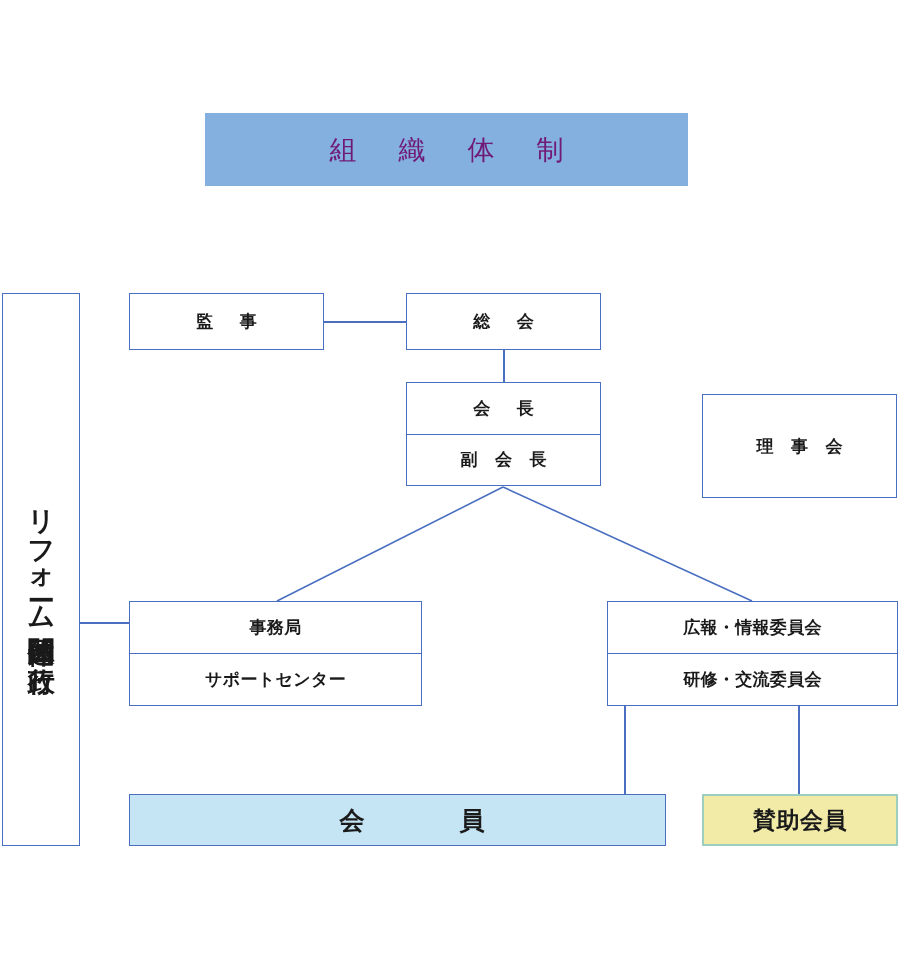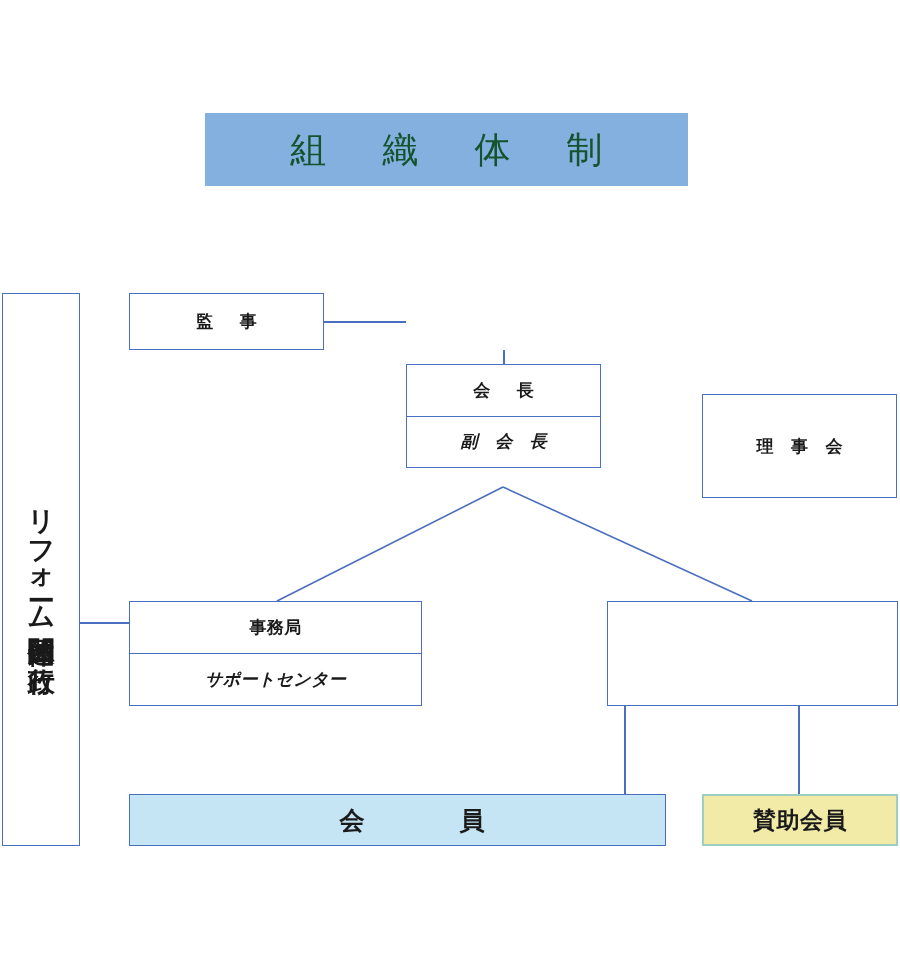--- a/index.html
+++ b/index.html
@@ -31,8 +31,8 @@
     justify-content: center;
   }
   .title-banner .title-text {
-    color: #14532d;
-    font-size: 36px;
+    color: #701a75;
+    font-size: 27px;
     font-weight: 400;
     letter-spacing: 0.62em;
     text-indent: 0.62em;

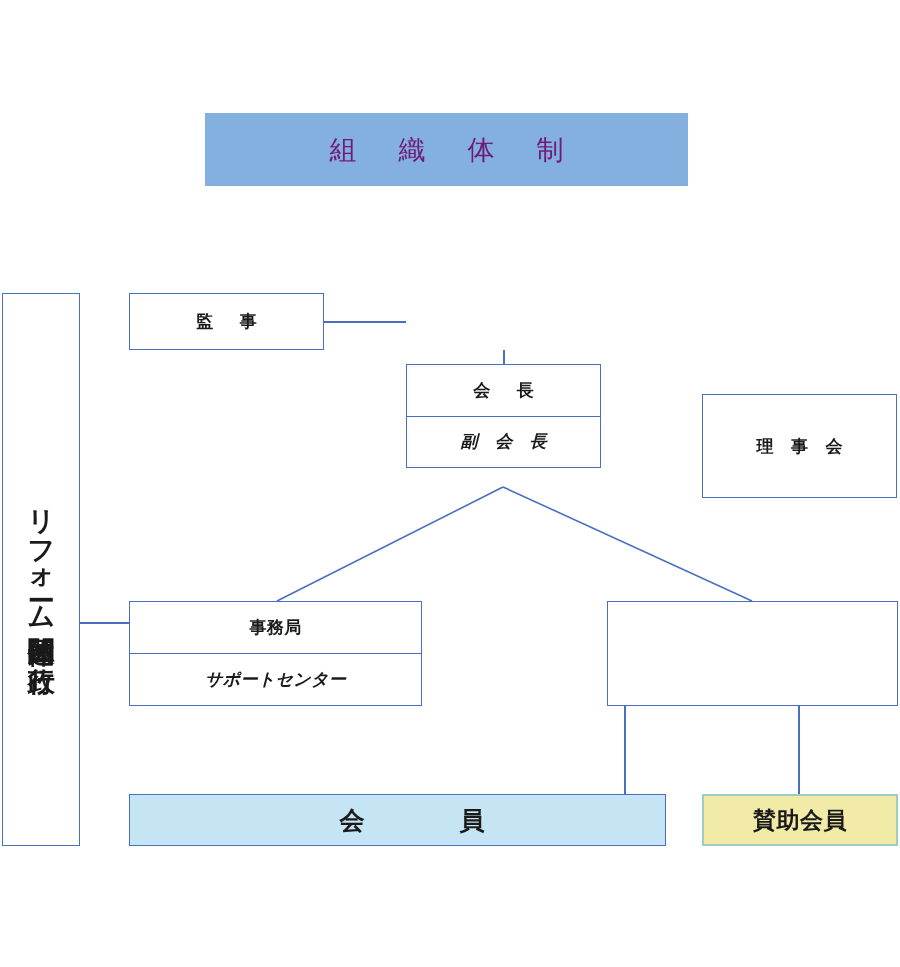--- a/index.html
+++ b/index.html
@@ -180,6 +180,9 @@
     <div class="cell sp-wide">監 事</div>
   </div>
 
+  <div class="box" id="box-soukai">
+    <div class="cell sp-wide">総 会</div>
+  </div>
 
   <div class="box" id="box-president">
     <div class="cell sp-wide">会 長</div>

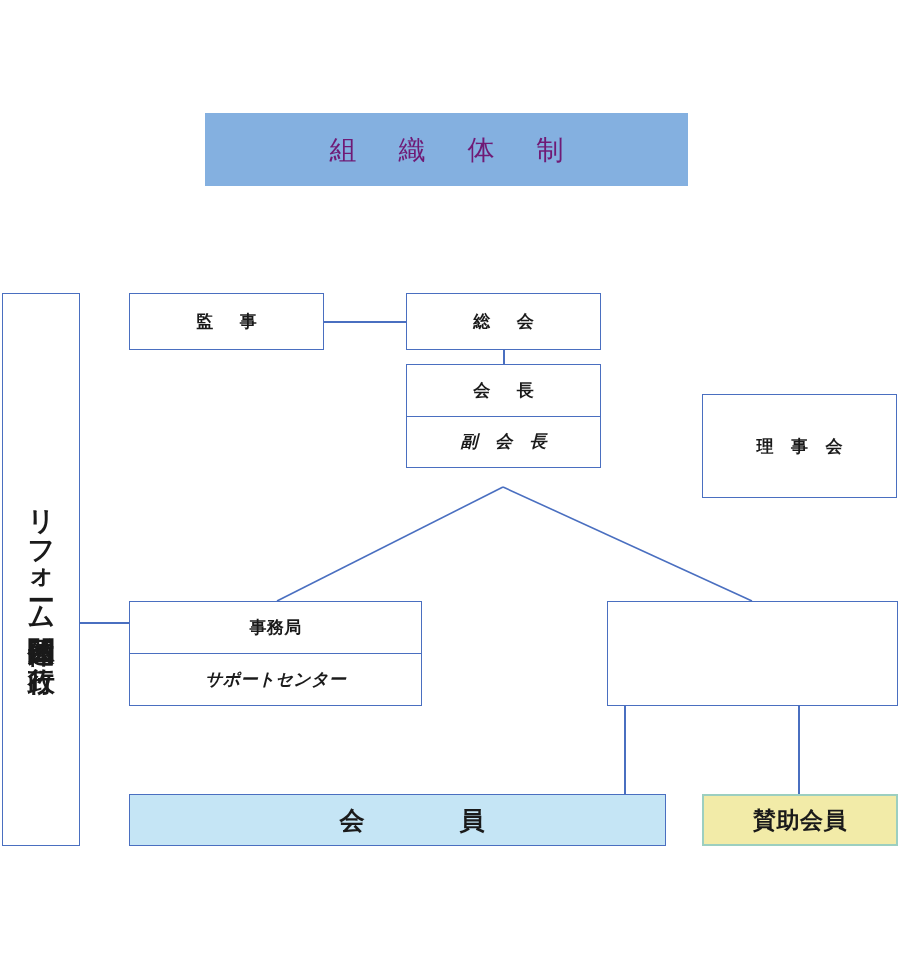--- a/index.html
+++ b/index.html
@@ -82,7 +82,7 @@
   
   #box-kanji        { left: 129px; top: 293px;  width: 195px; height: 57px; }
   #box-soukai       { left: 406px; top: 293px;  width: 195px; height: 57px; }
-  #box-president    { left: 406px; top: 364px;  width: 195px; height: 104px; }
+  #box-president    { left: 406px; top: 382px;  width: 195px; height: 104px; }
   #box-rijikai      { left: 702px; top: 394px;  width: 195px; height: 104px; }
   #box-jimukyoku    { left: 129px; top: 601px;  width: 293px; height: 105px; }
   #box-committee    { left: 607px; top: 601px;  width: 291px; height: 105px; }

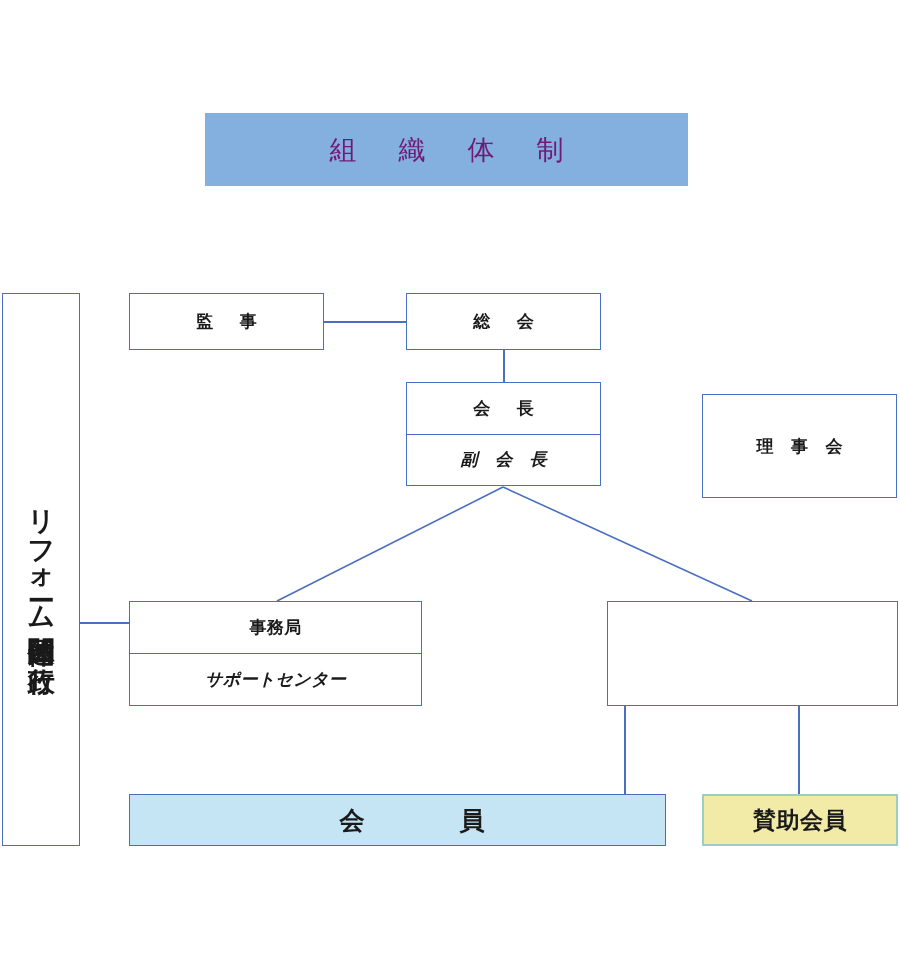--- a/index.html
+++ b/index.html
@@ -63,7 +63,6 @@
   }
   .box .cell + .cell {
     border-top: 1.6px solid #4a6fc0;
-    font-style: italic;
   }
 
   

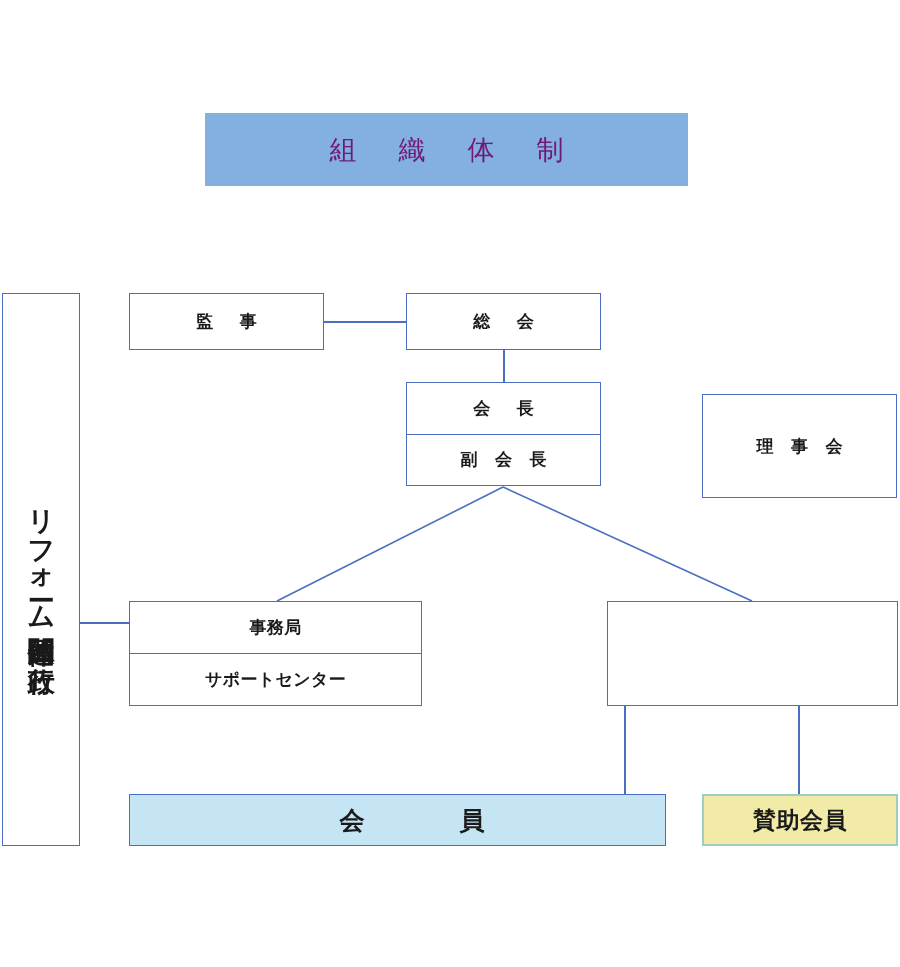--- a/index.html
+++ b/index.html
@@ -198,6 +198,7 @@
   </div>
 
   <div class="box" id="box-committee">
+    <div class="cell sp-none">広報・情報委員会</div>
   </div>
 
   <div class="box" id="box-member">

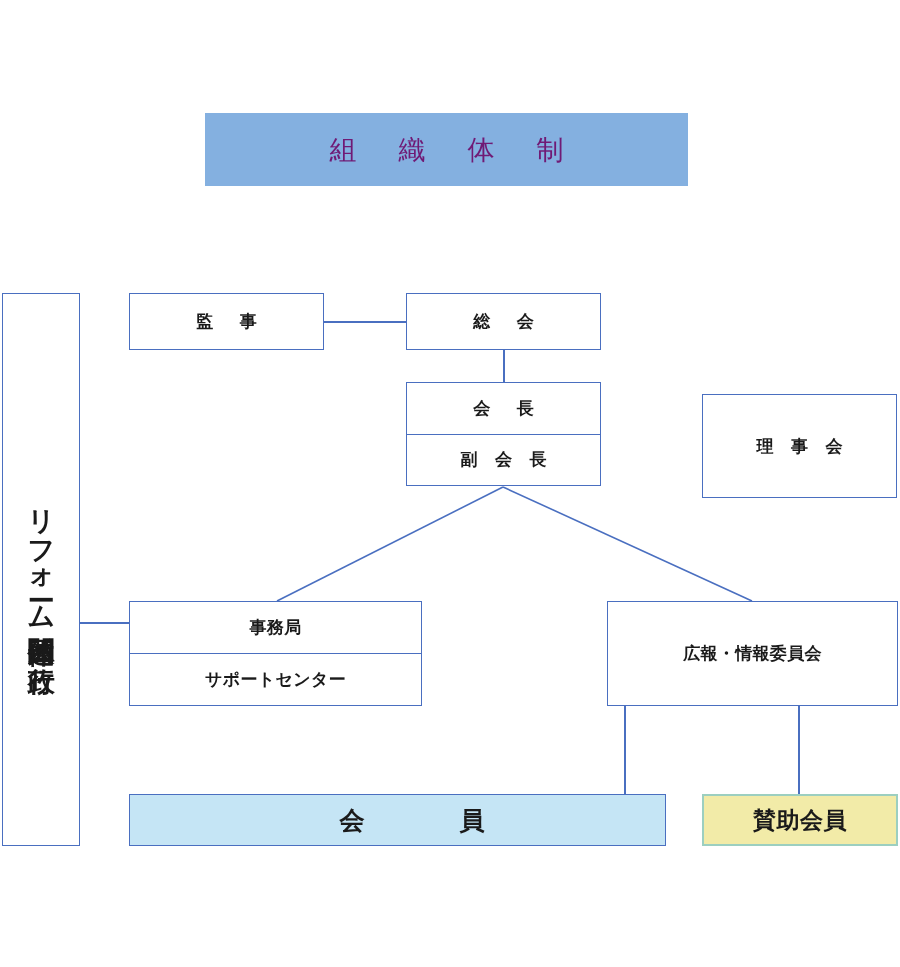--- a/index.html
+++ b/index.html
@@ -199,6 +199,7 @@
 
   <div class="box" id="box-committee">
     <div class="cell sp-none">広報・情報委員会</div>
+    <div class="cell sp-none">研修・交流委員会</div>
   </div>
 
   <div class="box" id="box-member">

